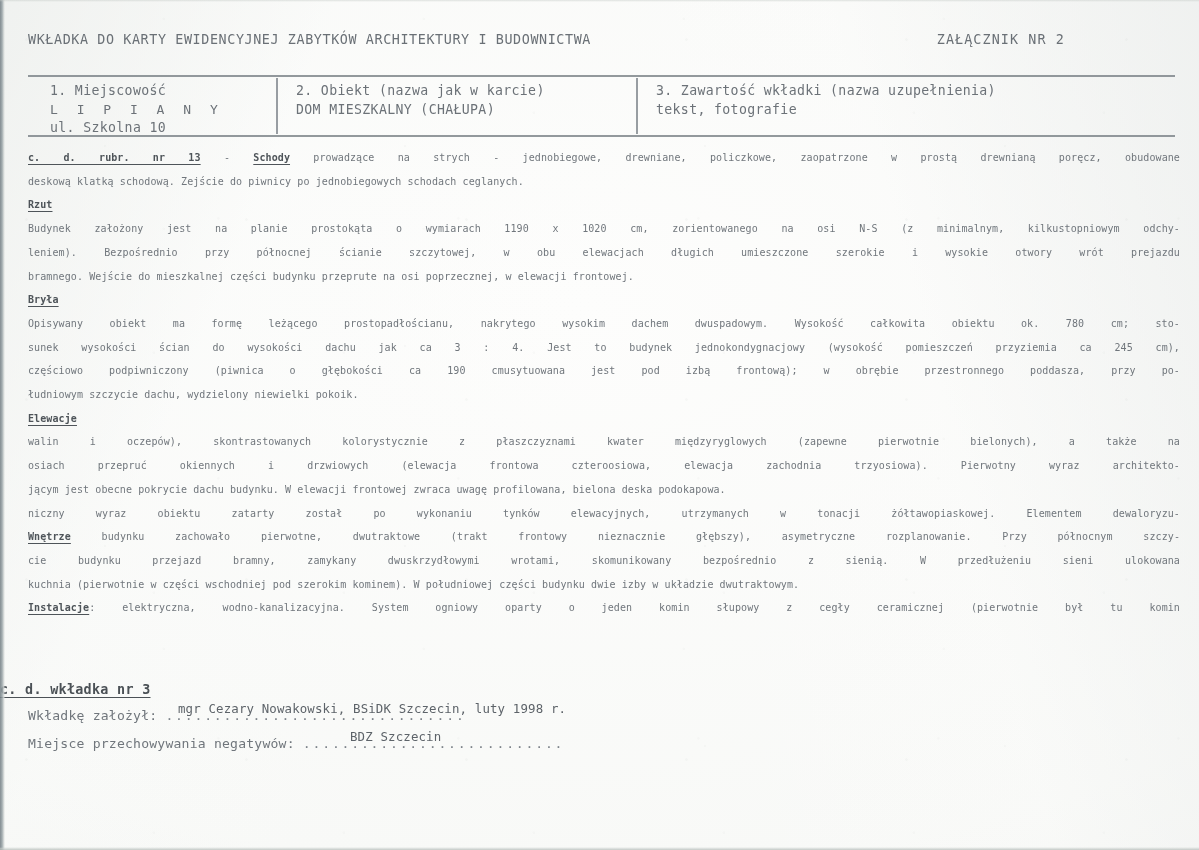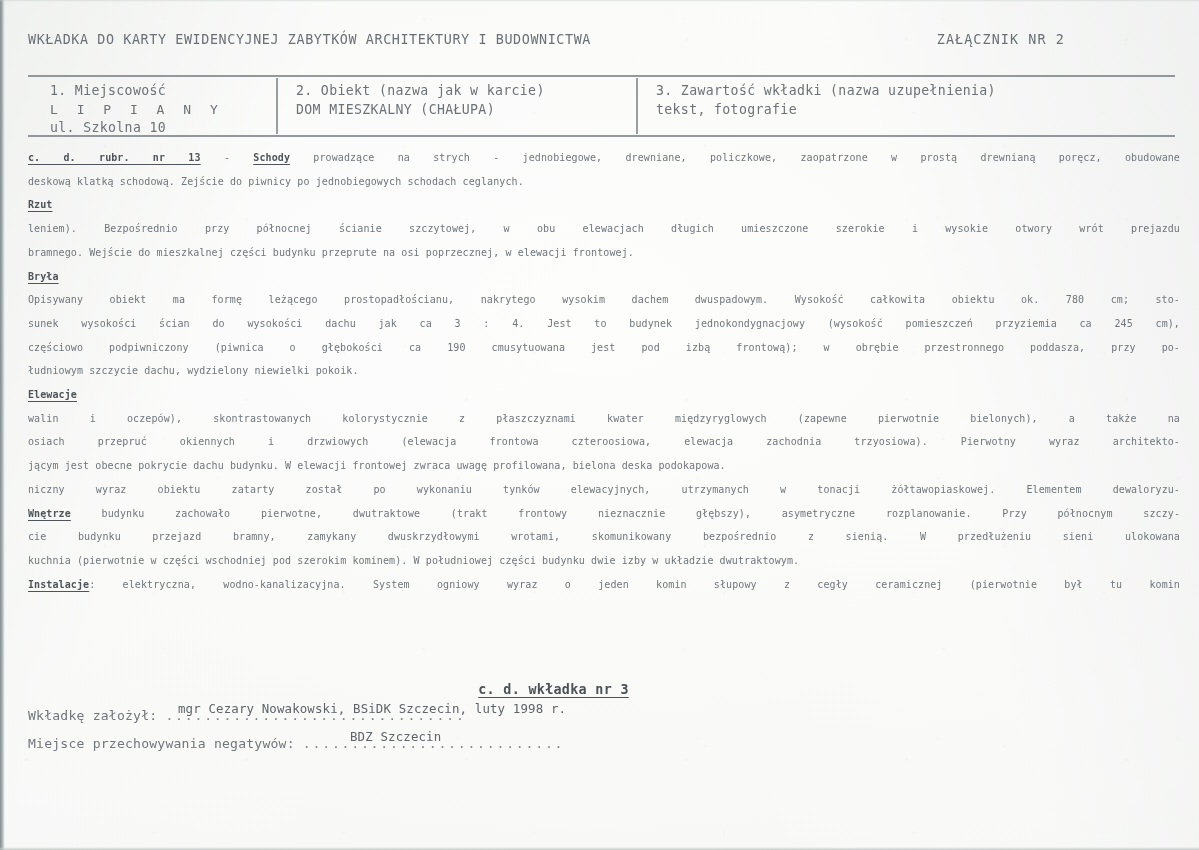--- a/index.html
+++ b/index.html
@@ -268,6 +268,7 @@
 
     <p class="para">
       <span class="section-head"><span>Rzut</span></span>
+      <span class="justify-line">Budynek założony jest na planie prostokąta o wymiarach 1190 x 1020 cm, zorientowanego na osi N-S (z minimalnym, kilkustopniowym odchy-</span>
       <span class="justify-line">leniem). Bezpośrednio przy północnej ścianie szczytowej, w obu elewacjach długich umieszczone szerokie i wysokie otwory wrót prejazdu</span>
       <span class="justify-line last-line">bramnego. Wejście do mieszkalnej części budynku przeprute na osi poprzecznej, w elewacji frontowej.</span>
     </p>

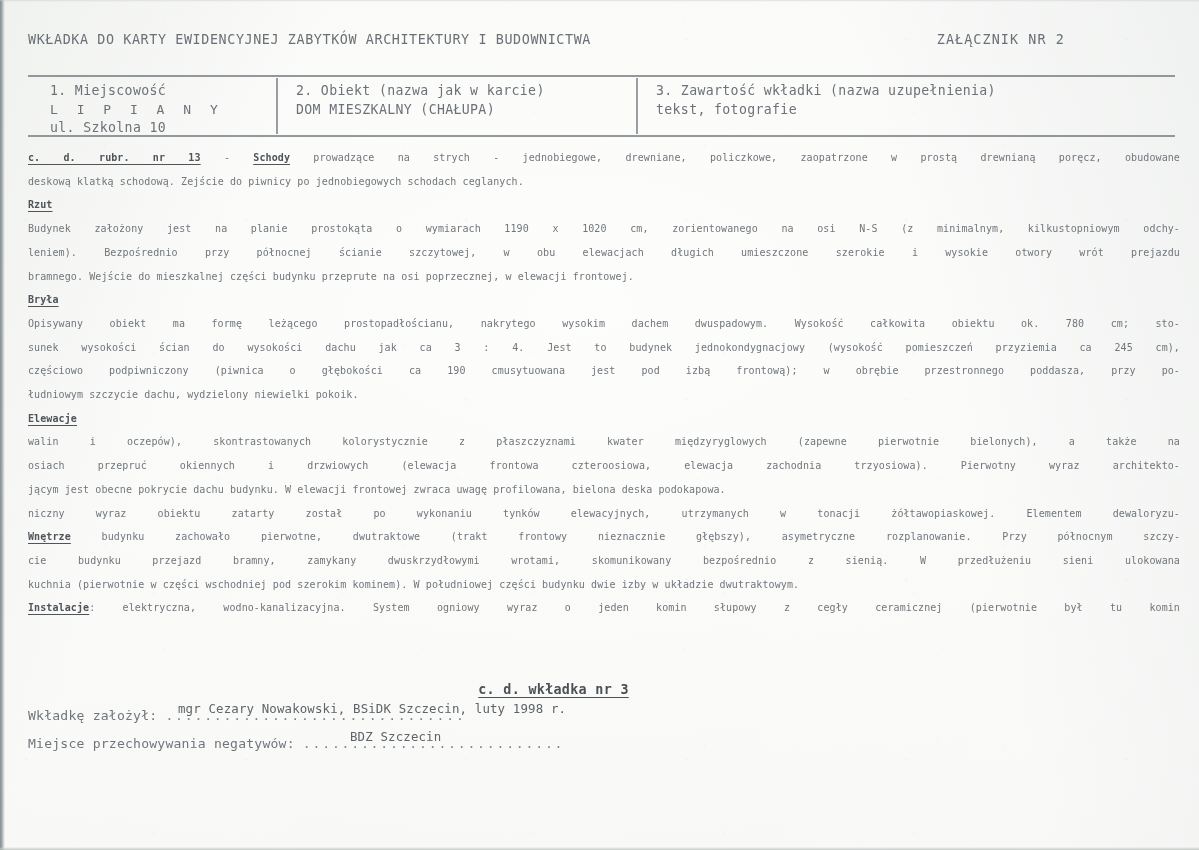--- a/index.html
+++ b/index.html
@@ -296,7 +296,7 @@
     </p>
 
     <p class="para">
-      <span class="justify-line"><span class="hdr-underline">Instalacje</span><span>: elektryczna, wodno-kanalizacyjna. System ogniowy wyraz o jeden komin słupowy z cegły ceramicznej (pierwotnie był tu komin</span></span>
+      <span class="justify-line"><span class="hdr-underline">Instalacje</span><span>: elektryczna, wodno-kanalizacyjna. System ogniowy oparty o jeden komin słupowy z cegły ceramicznej (pierwotnie był tu komin</span></span>
     </p>
   </div>
 

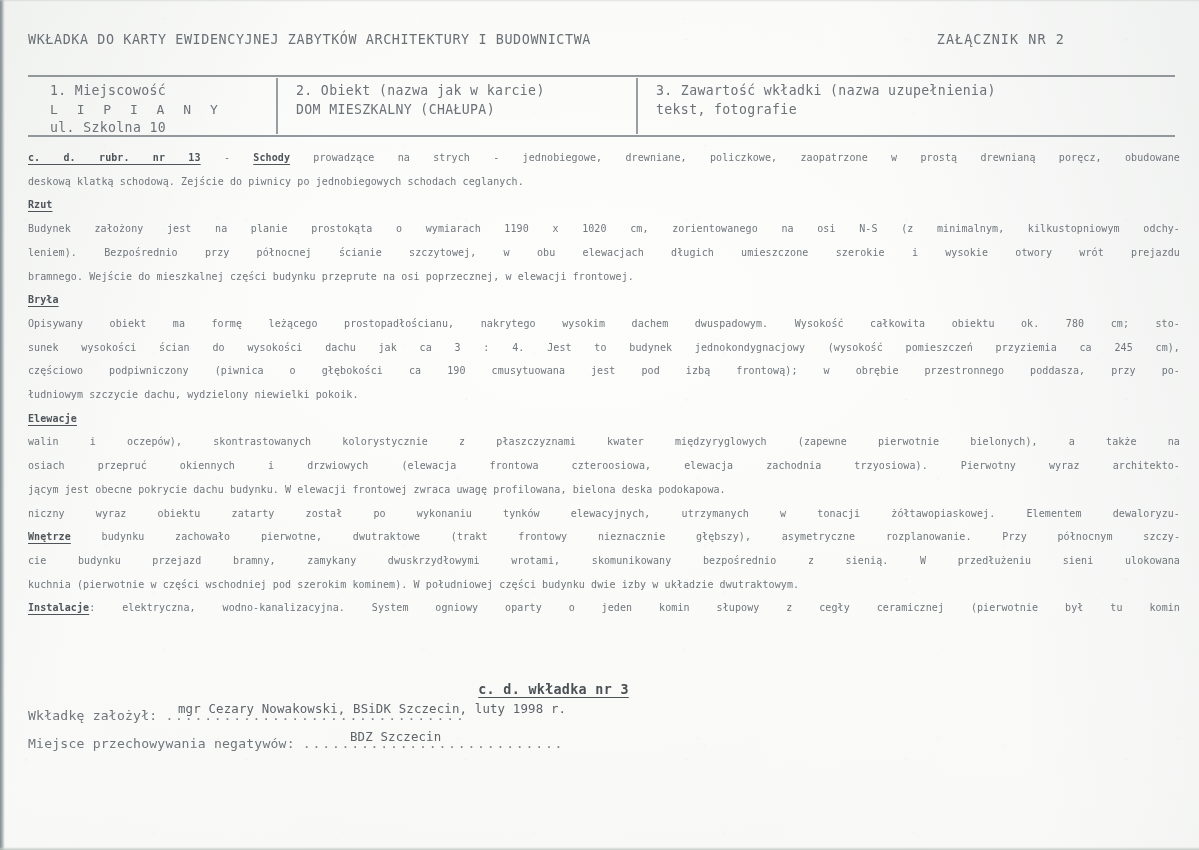--- a/index.html
+++ b/index.html
@@ -165,7 +165,7 @@
     left: 0;
     top: 682px;
     width: 1199px;
-    text-align: center;
+    text-align: left;
     font-size: 13.4px;
     font-weight: bold;
     color: #4b5156;

